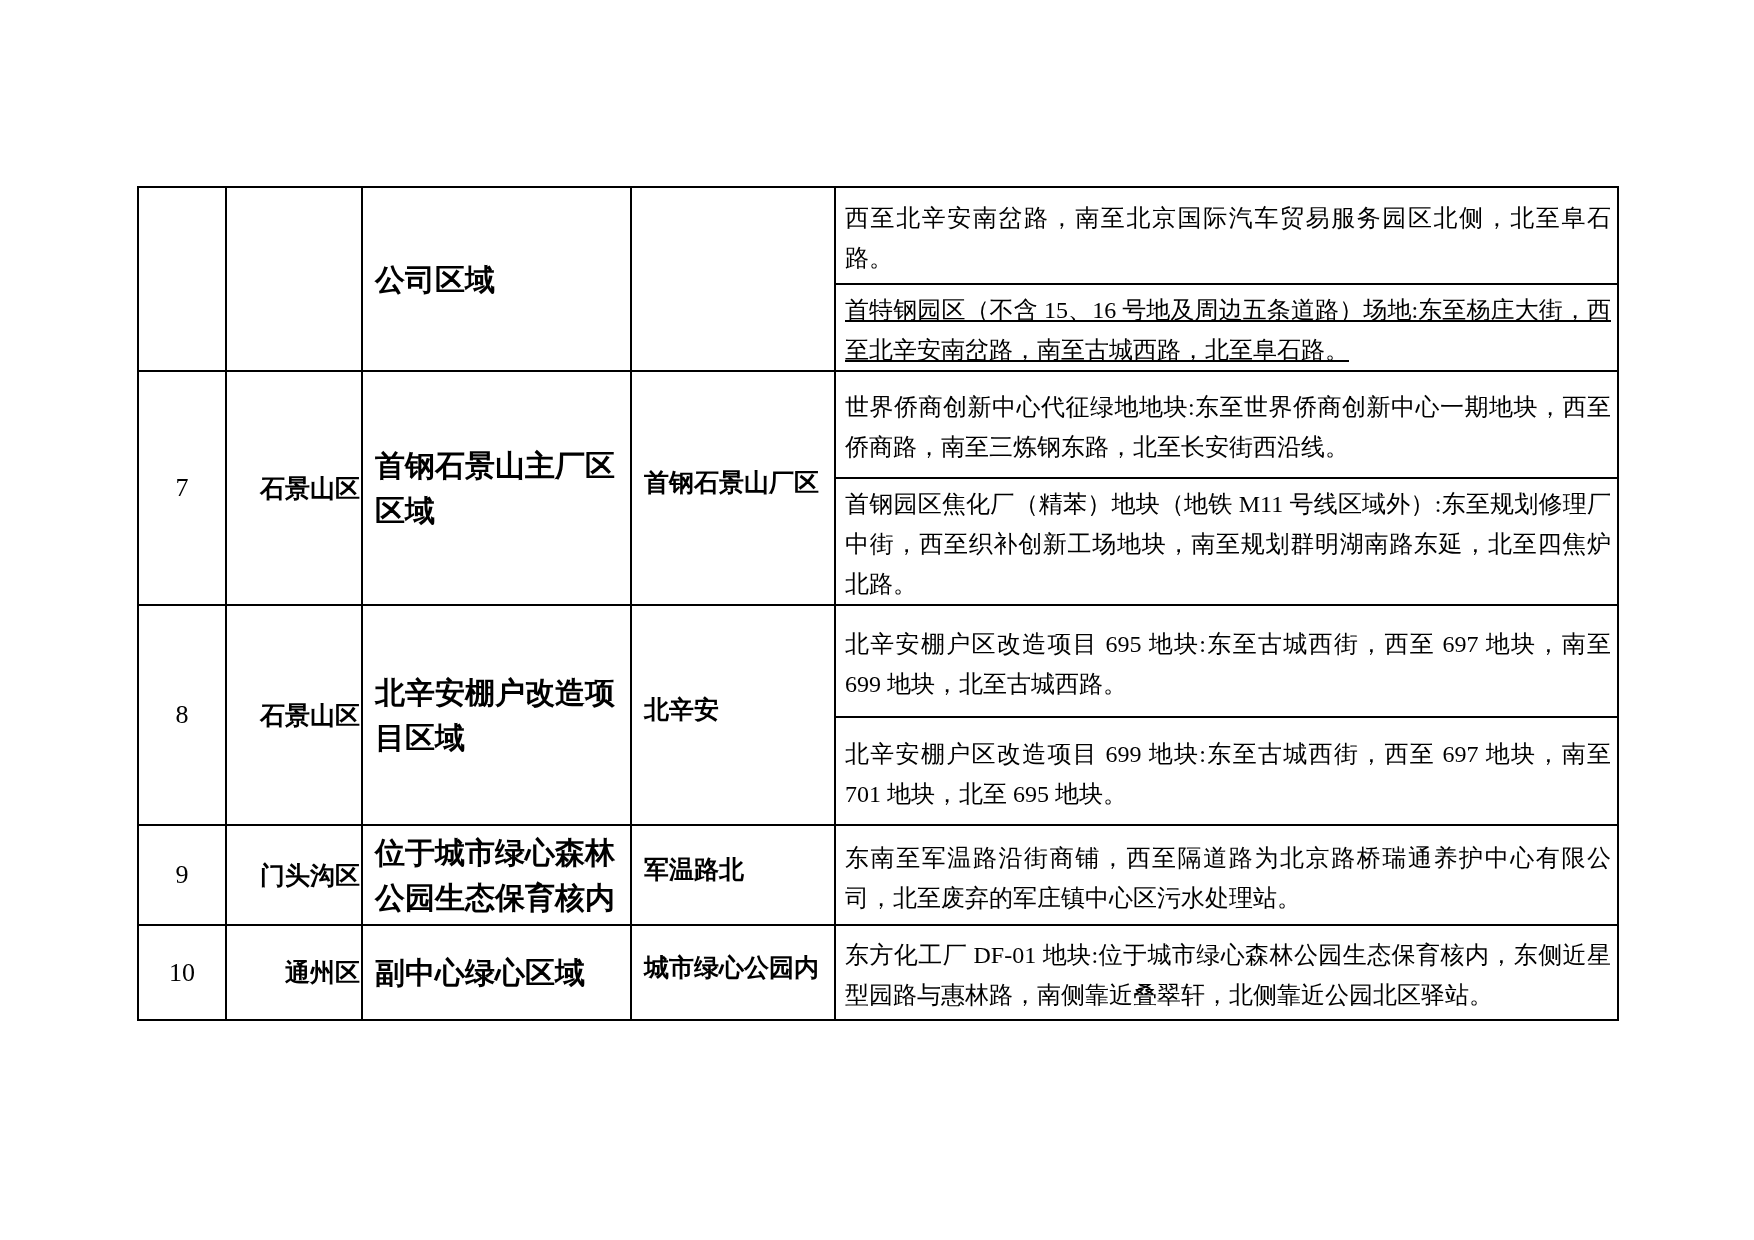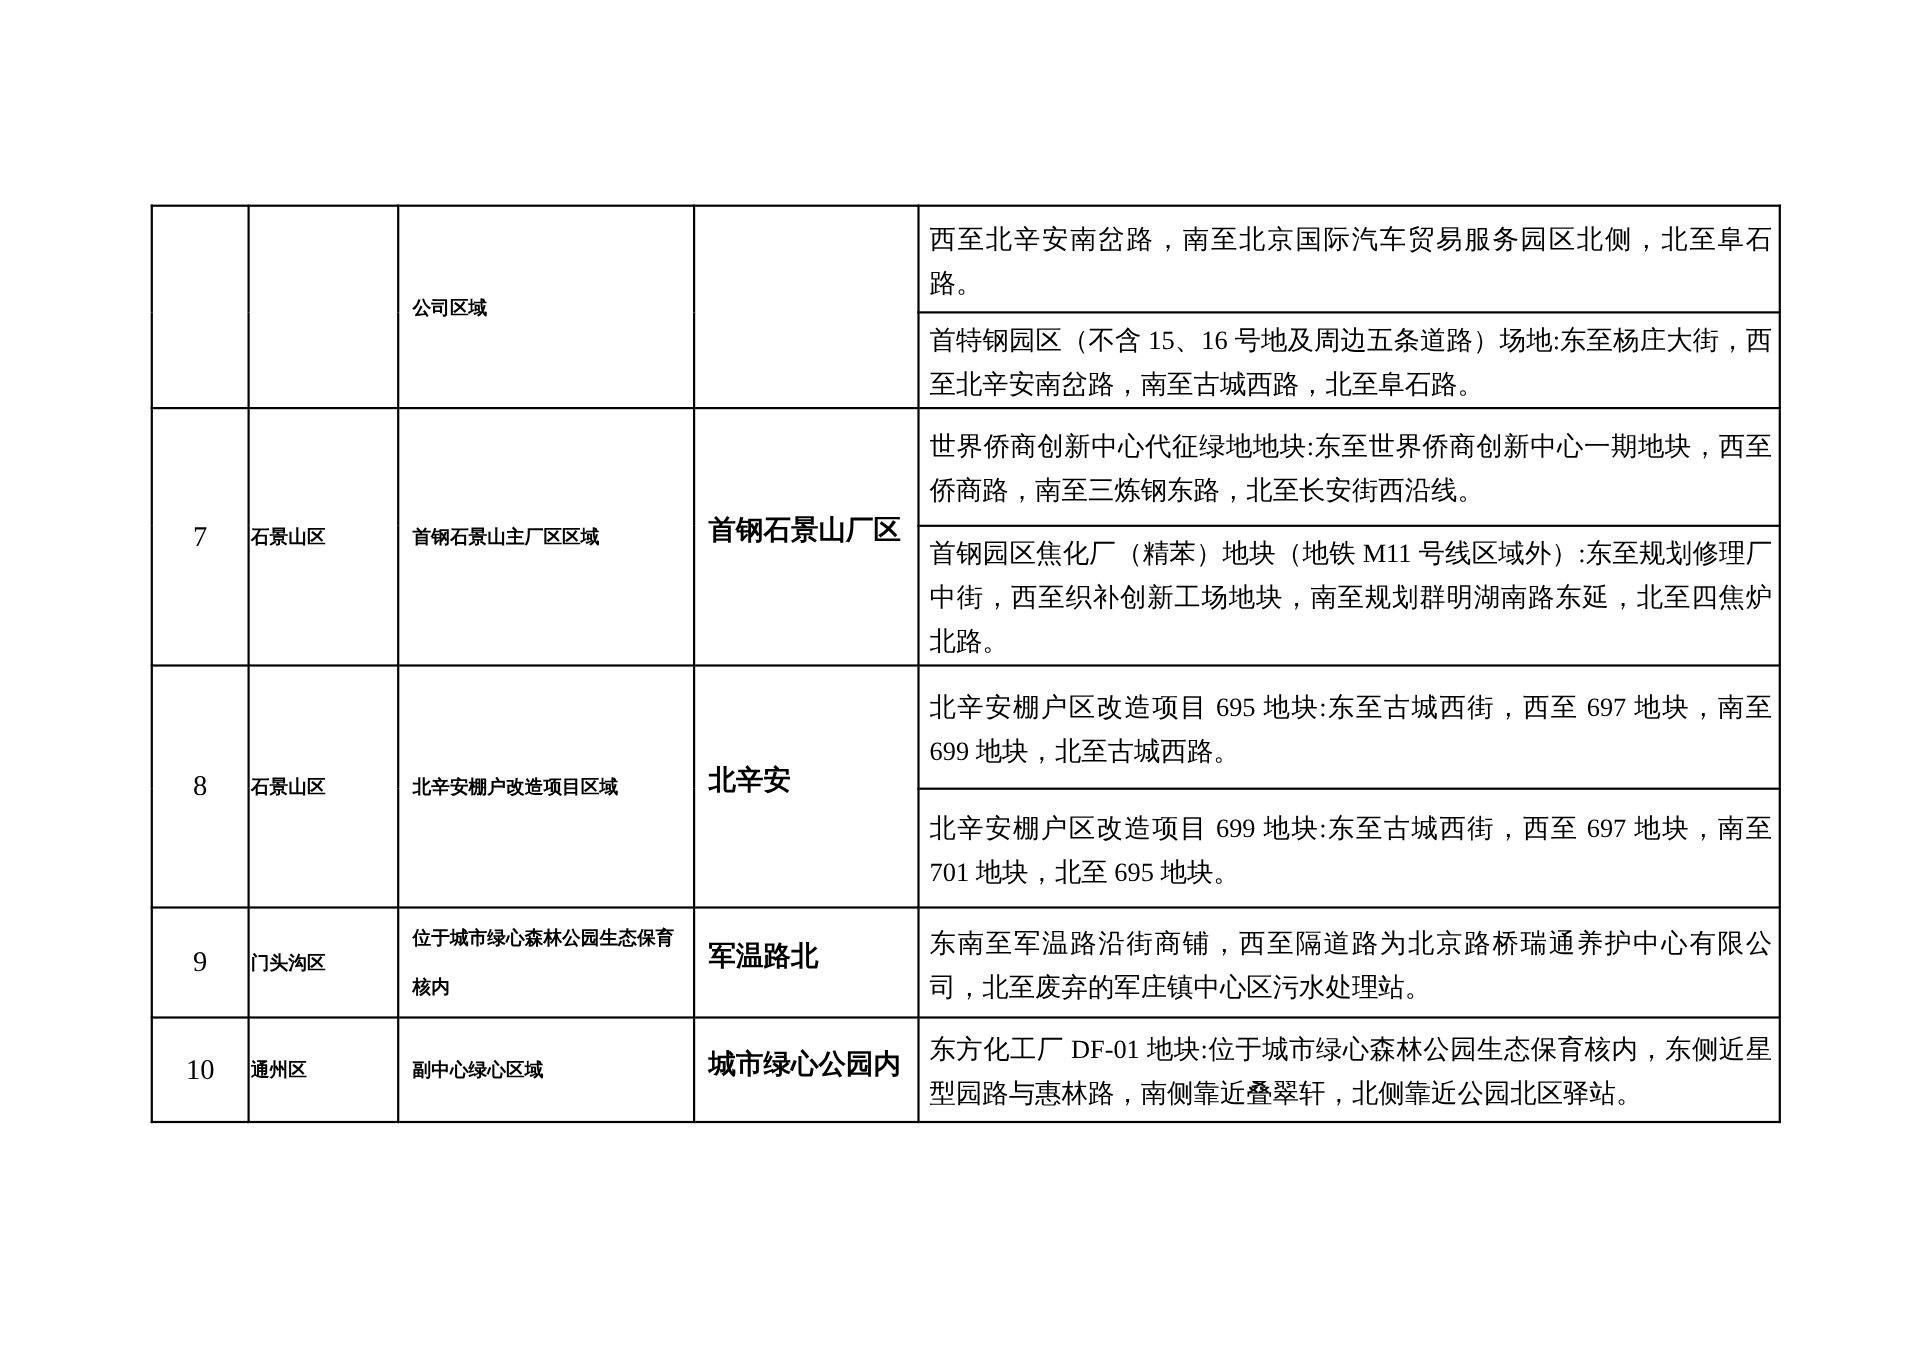--- a/index.html
+++ b/index.html
@@ -48,7 +48,7 @@
   td.col-area {
     font-weight: bold;
     font-family: "Liberation Sans", sans-serif;
-    font-size: 17px;
+    font-size: 30px;
     line-height: 45px;
     padding: 0 10px 0 12px;
   }

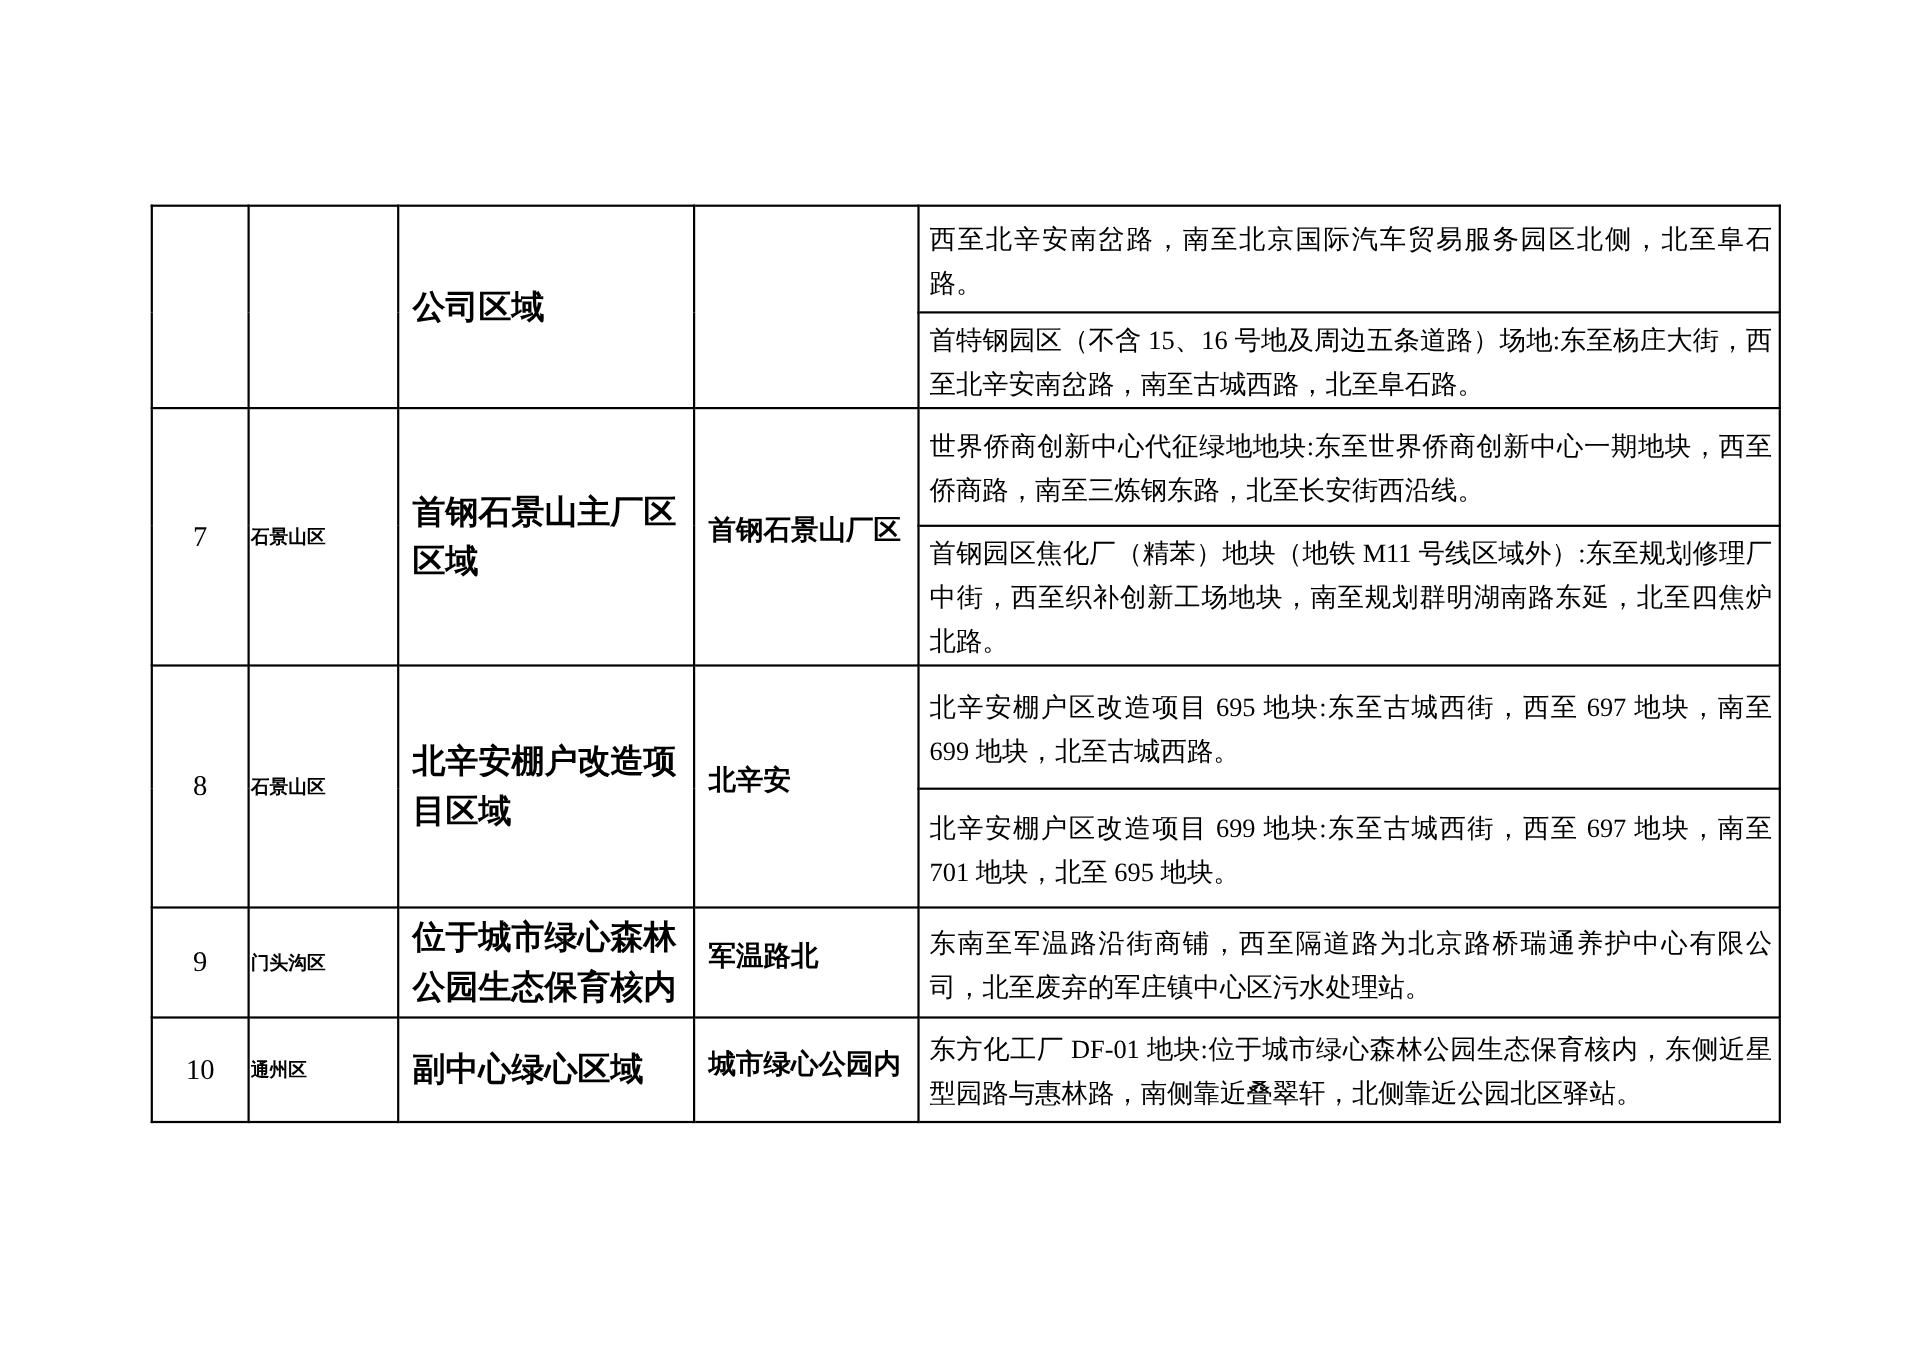--- a/index.html
+++ b/index.html
@@ -90,7 +90,7 @@
           <td class="col-desc" style="height: 97px;">西至北辛安南岔路，南至北京国际汽车贸易服务园区北侧，北至阜石路。</td>
         </tr>
         <tr>
-          <td class="col-desc" style="height: 78px;">首特钢园区（不含 15、16 号地及周边五条道路）场地:东至杨庄大街，西至北辛安南岔路，南至古城西路，北至阜石路。</td>
+          <td class="col-desc" style="height: 78px; text-decoration: underline;">首特钢园区（不含 15、16 号地及周边五条道路）场地:东至杨庄大街，西至北辛安南岔路，南至古城西路，北至阜石路。</td>
         </tr>
         <tr>
           <td rowspan="2" class="col-num">7</td>

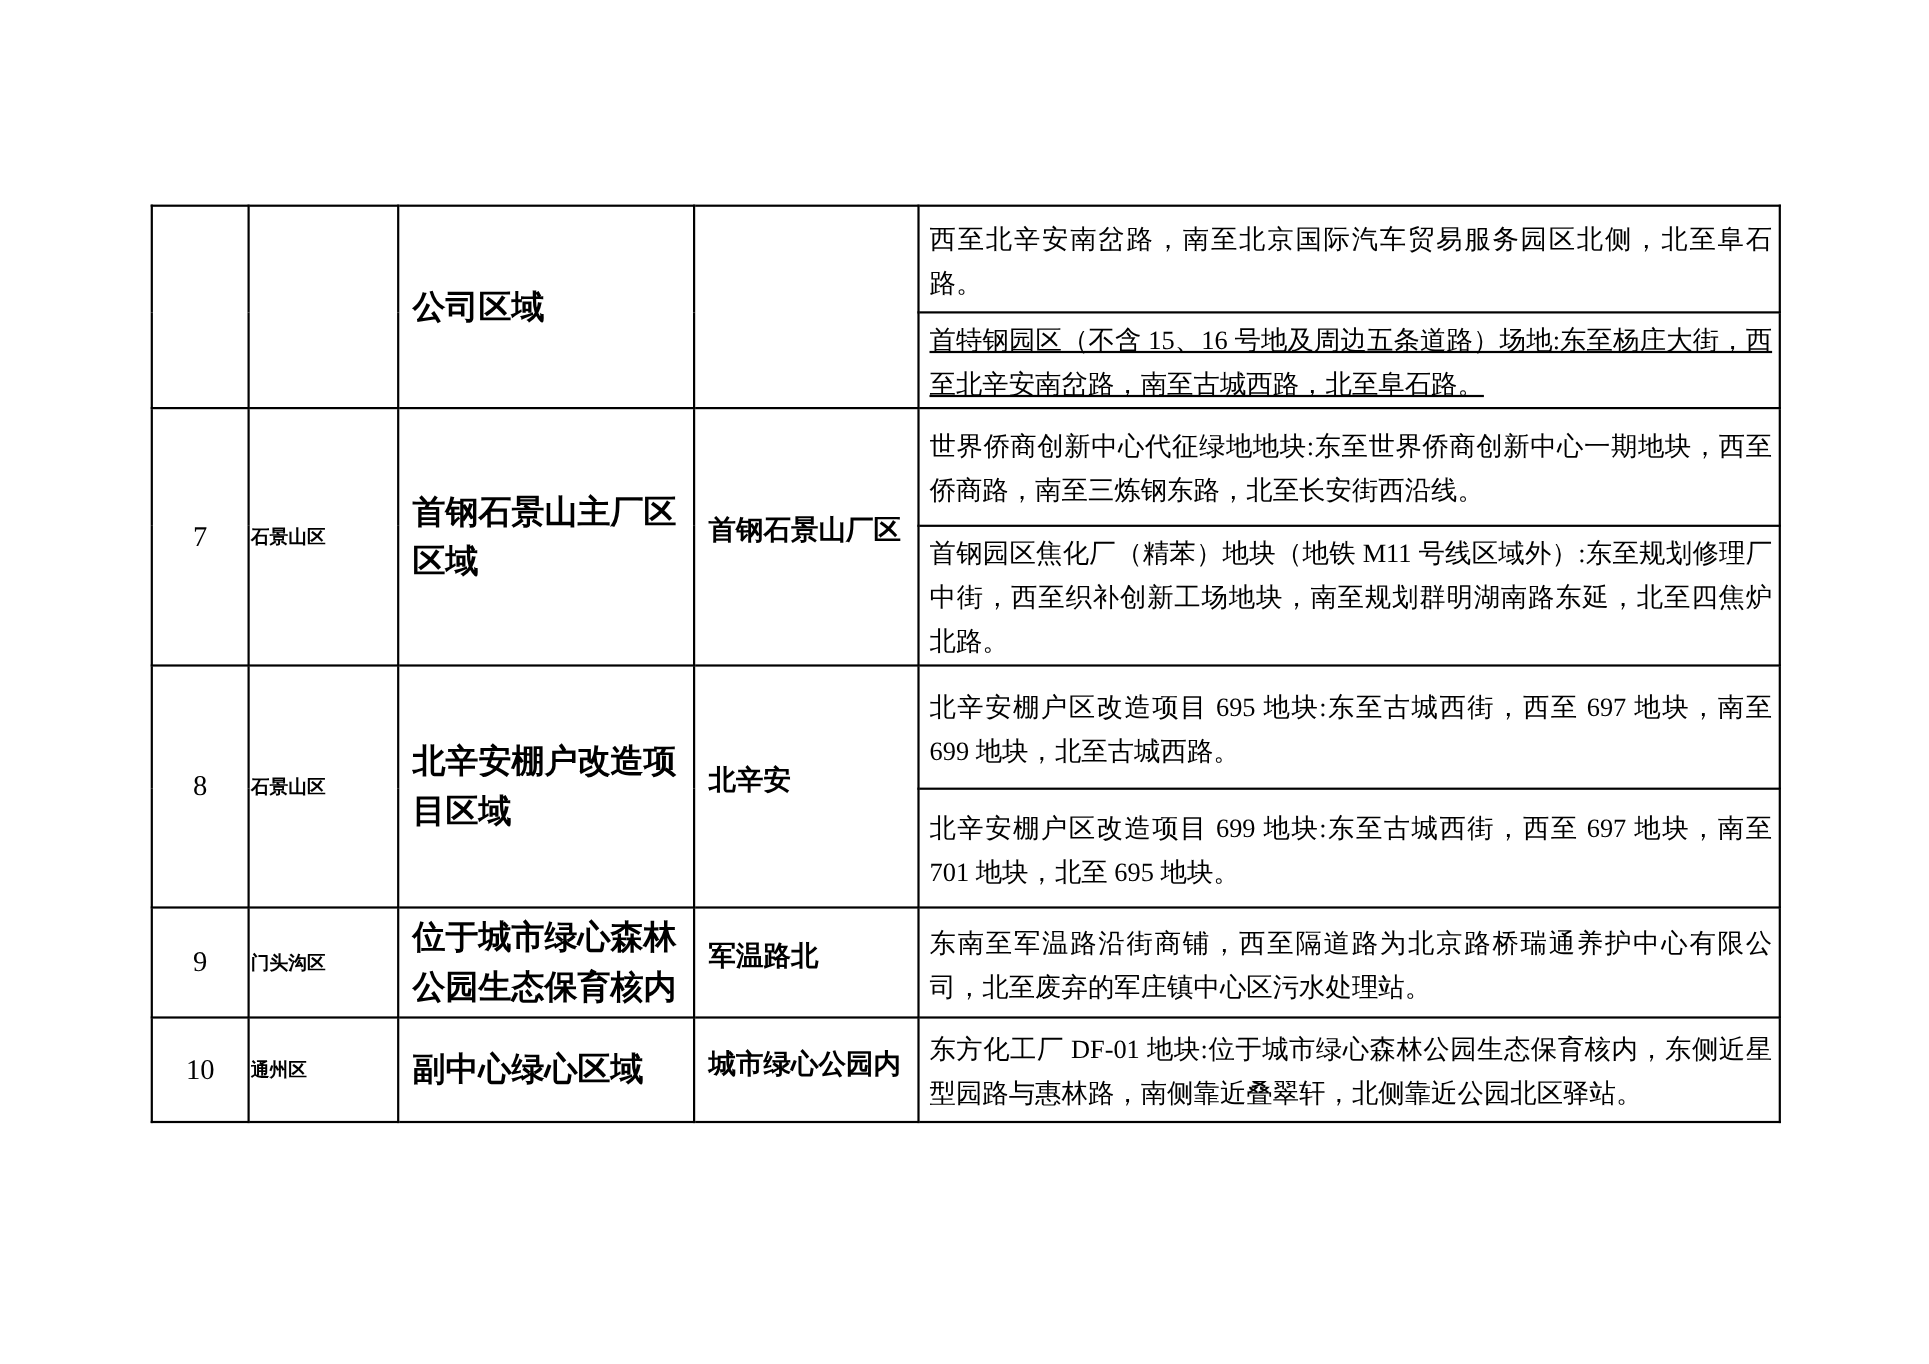--- a/index.html
+++ b/index.html
@@ -40,10 +40,10 @@
     font-family: "Liberation Serif", serif;
   }
   td.col-district {
-    text-align: left;
+    text-align: right;
     font-weight: bold;
     font-family: "Liberation Sans", sans-serif;
-    font-size: 17px;
+    font-size: 25px;
   }
   td.col-area {
     font-weight: bold;

